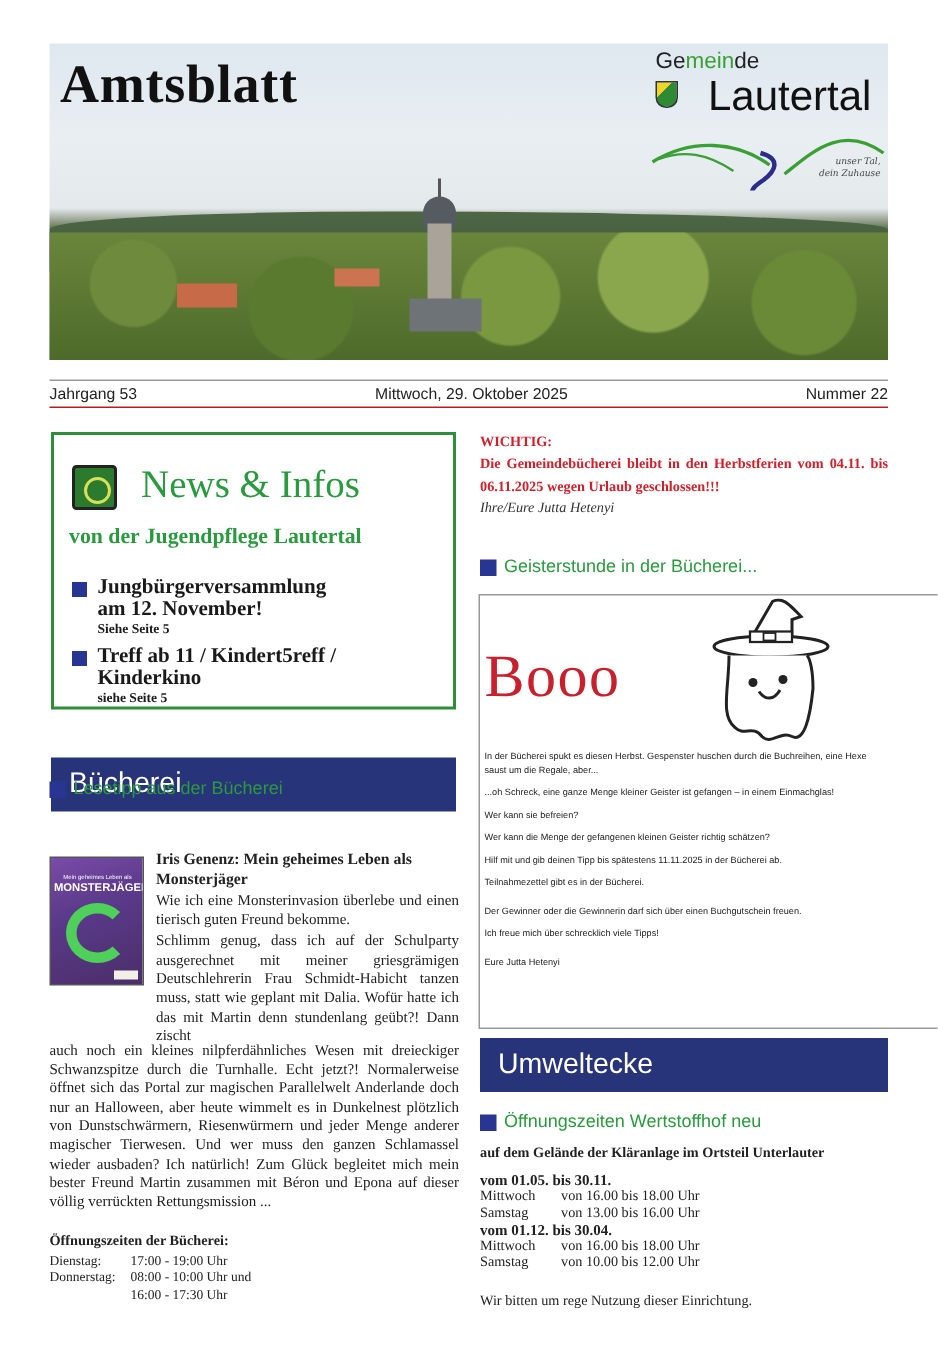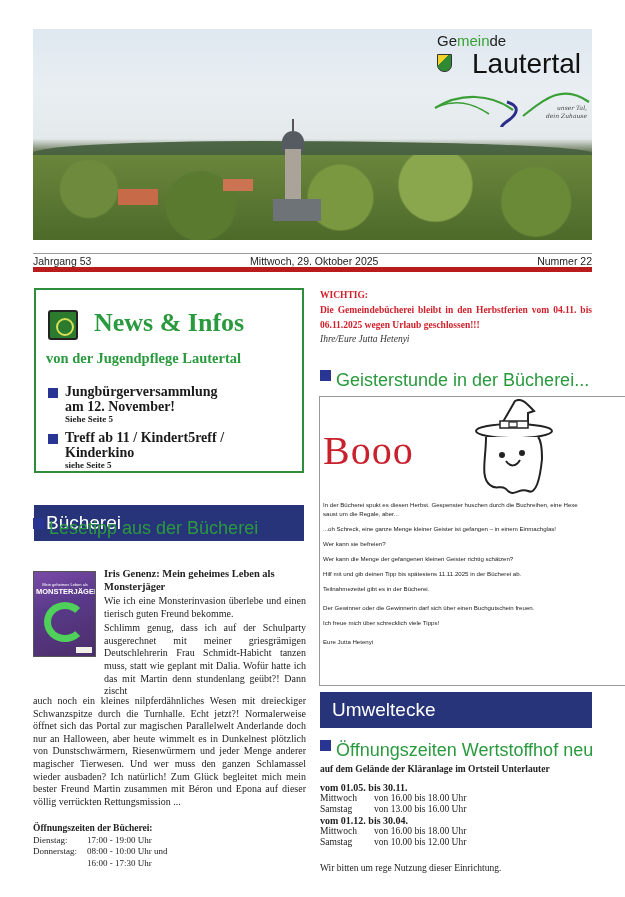--- a/index.html
+++ b/index.html
@@ -100,6 +100,7 @@
   <div class="dome"></div>
   <div class="tower"></div>
   <div class="church"></div>
+  <div class="title">Amtsblatt</div>
   <div class="logo">
     <div class="gem"><span>Ge</span><span class="g">mein</span><span>de</span></div>
     <div class="crest"></div>

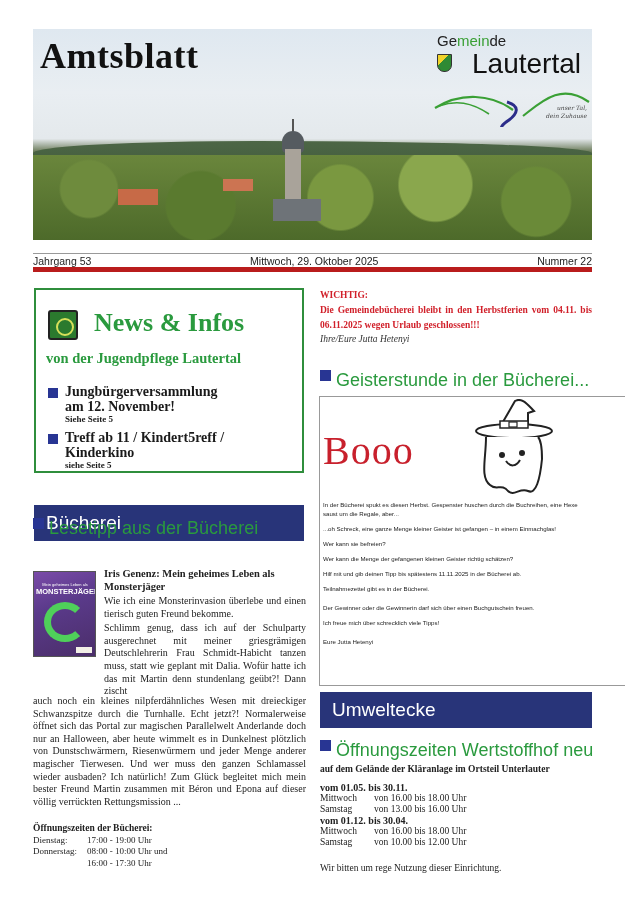--- a/index.html
+++ b/index.html
@@ -35,7 +35,7 @@
   .logo .slogan { position: absolute; right: 4px; top: 72px; font-family: "DejaVu Serif", serif; font-style: italic; font-size: 6px; color: #444; text-align: right; line-height: 8px; }
 
   
-  .infobar { position: absolute; left: 33px; top: 253px; width: 559px; height: 19px; border-top: 1px solid #999; border-bottom: 5px solid #b91c1c;
+  .infobar { position: absolute; left: 33px; top: 253px; width: 559px; height: 19px; border-top: 1px solid #999; border-bottom: 1px solid #b91c1c;
     font-family: "Liberation Sans", sans-serif; font-size: 10.5px; color: #222; display: flex; justify-content: space-between; align-items: center; }
 
   

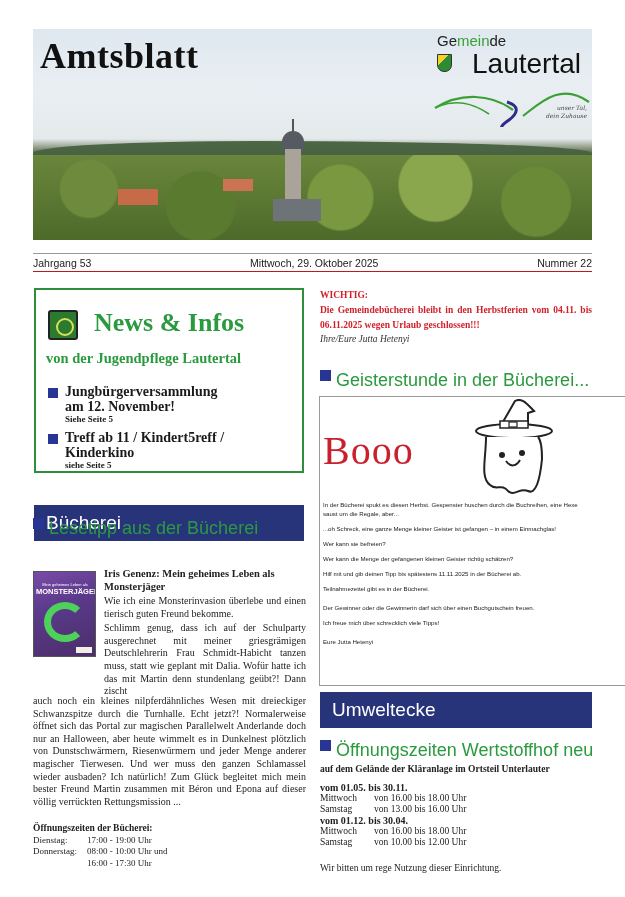--- a/index.html
+++ b/index.html
@@ -42,7 +42,7 @@
   .newsbox { position: absolute; left: 34px; top: 288px; width: 270px; height: 185px; border: 2px solid #2f8e3c; }
   .news-logo { position: absolute; left: 12px; top: 20px; width: 30px; height: 30px; background: #2b7a2e; border: 2px solid #222; border-radius: 3px; }
   .news-logo::after { content: ""; position: absolute; left: 6px; top: 6px; width: 14px; height: 14px; border: 2px solid #d8e05a; border-radius: 50%; }
-  .news-title { position: absolute; left: 58px; top: 18px; font-size: 26px; font-weight: bold; color: #2a9a3e; }
+  .news-title { position: absolute; left: 58px; top: 18px; font-size: 26px; font-weight: normal; color: #2a9a3e; }
   .news-sub { position: absolute; left: 10px; top: 60px; font-size: 14.5px; font-weight: bold; color: #2a9a3e; }
   .news-item { position: absolute; left: 12px; font-weight: bold; color: #1a1a1a; }
   .news-item .sq { position: absolute; left: 0; top: 4px; width: 10px; height: 10px; background: #283593; }

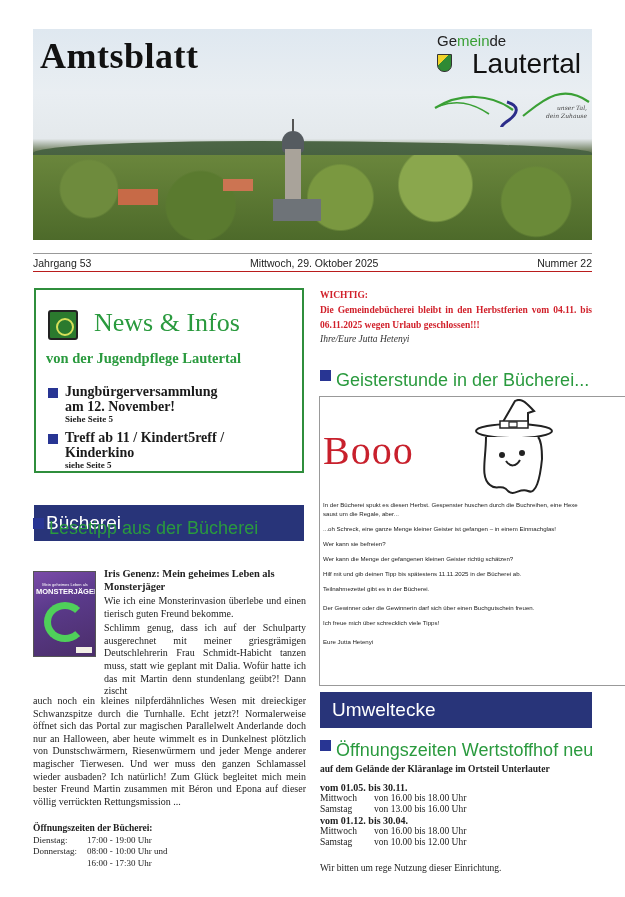--- a/index.html
+++ b/index.html
@@ -53,7 +53,7 @@
   .wichtig { position: absolute; left: 320px; top: 288px; width: 272px; font-size: 9.5px; font-weight: bold; color: #d1202a; line-height: 15px; text-align: justify; }
   .wichtig-sig { position: absolute; left: 320px; top: 334px; font-size: 9.5px; font-style: italic; color: #333; }
 
-  .section-head { position: absolute; font-family: "Liberation Sans", sans-serif; font-size: 18px; color: #2a9a3e; display: flex; align-items: flex-start; }
+  .section-head { position: absolute; font-family: "Liberation Sans", sans-serif; font-size: 12px; color: #2a9a3e; display: flex; align-items: flex-end; }
   .section-head .sq { display: inline-block; width: 11px; height: 11px; background: #283593; margin-right: 5px; }
 
   

